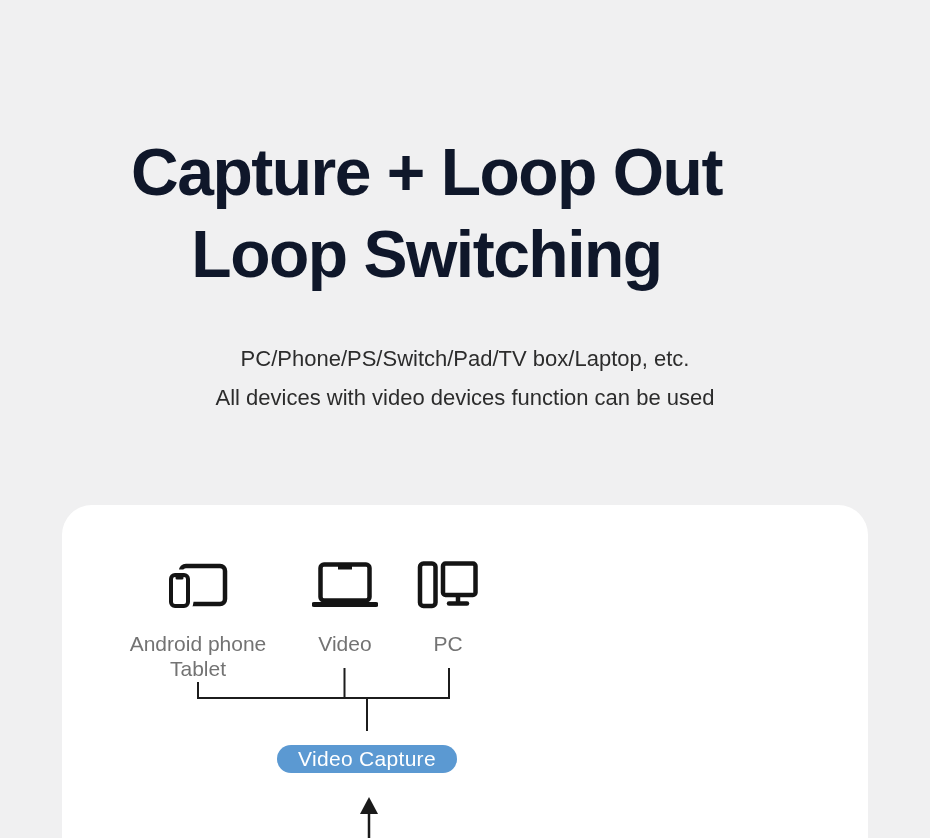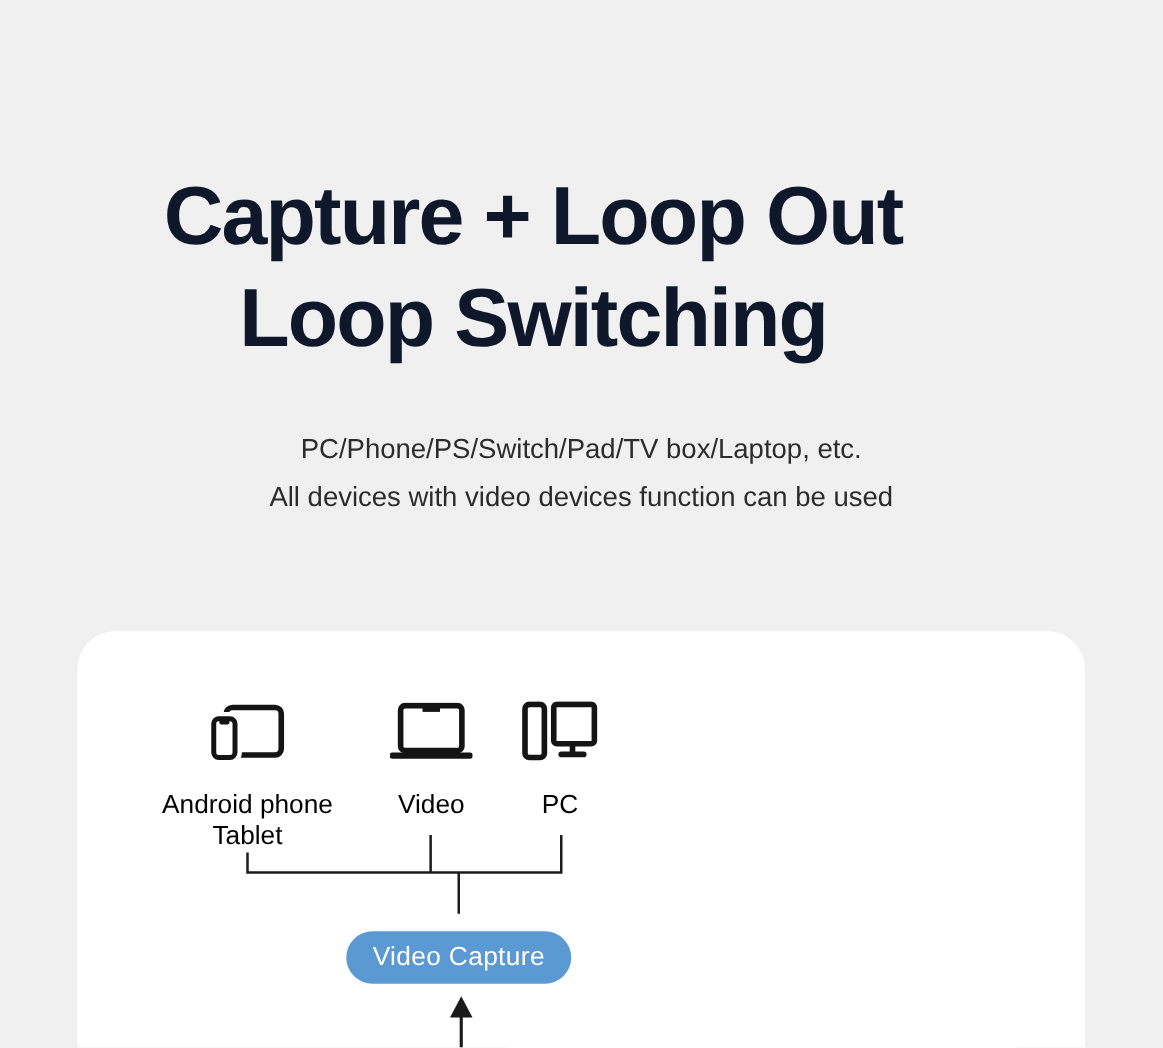--- a/index.html
+++ b/index.html
@@ -56,7 +56,7 @@
     font-size: 21px;
     line-height: 24.5px;
     text-align: center;
-    color: #000000;
+    color: #737373;
   }
   .label-1 { left: 36px;  width: 200px; }
   .label-2 { left: 233px; width: 100px; }

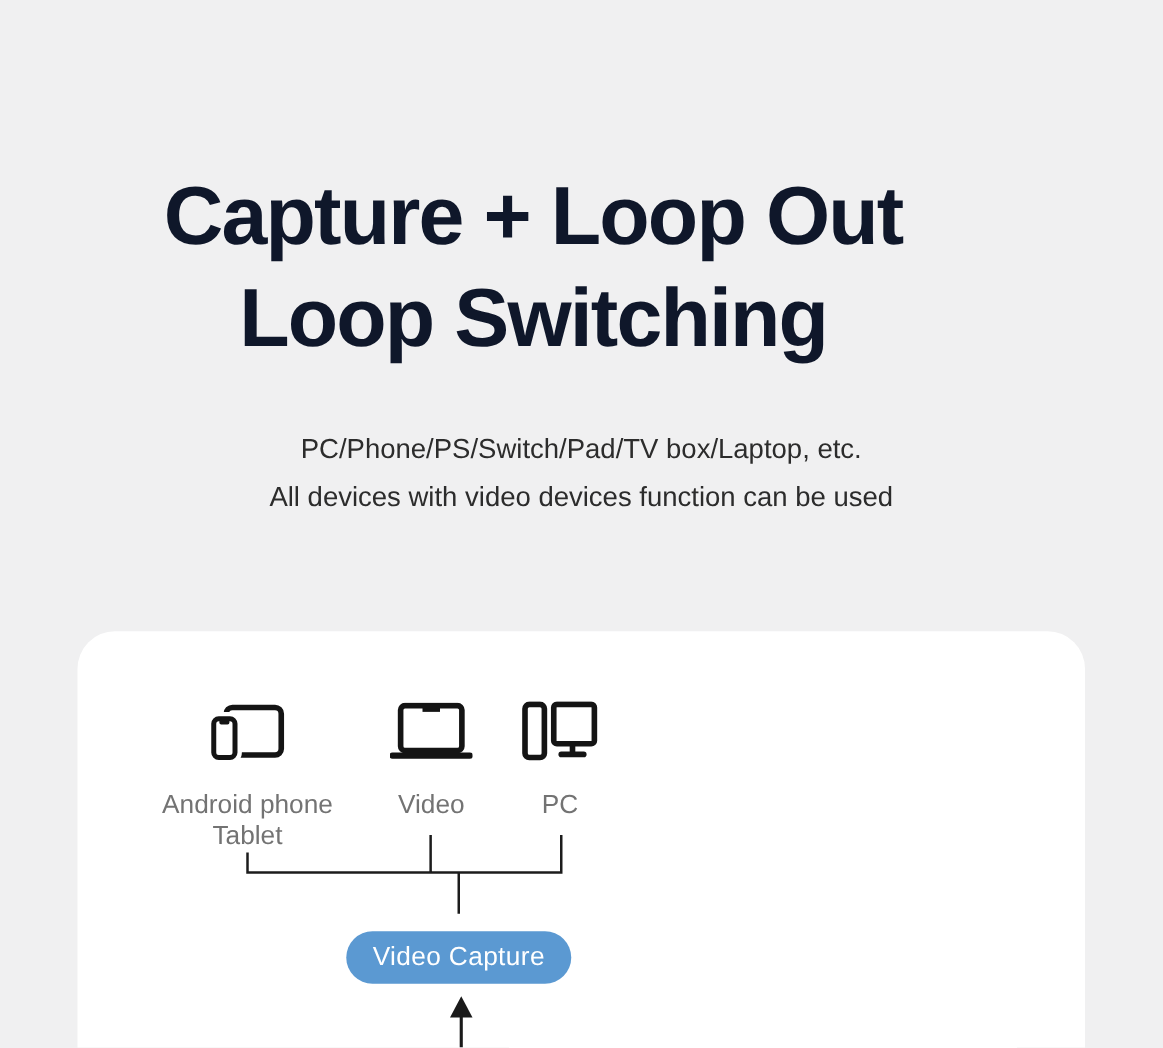--- a/index.html
+++ b/index.html
@@ -67,7 +67,7 @@
   .capture-pill {
     position: absolute;
     left: 215px; top: 240px;
-    width: 180px; height: 42px;
+    width: 180px; height: 28px;
     border-radius: 21px;
     background: #5b99d2;
     color: #ffffff;

